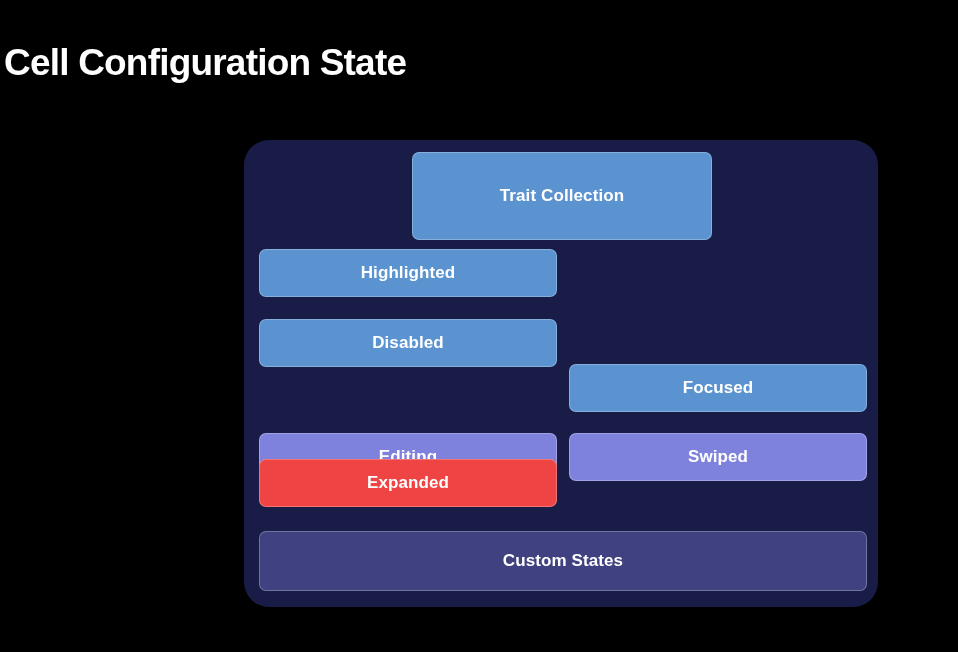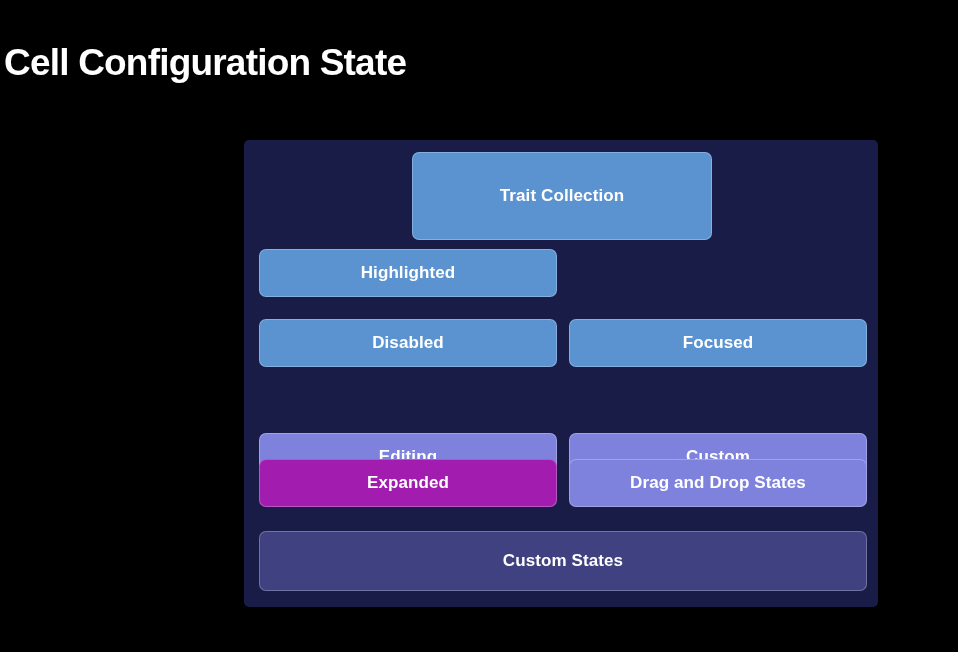--- a/index.html
+++ b/index.html
@@ -36,7 +36,7 @@
     width: 634px;
     height: 467px;
     background: #1a1c48;
-    border-radius: 5px;
+    border-radius: 25px;
     box-sizing: border-box;
   }
 

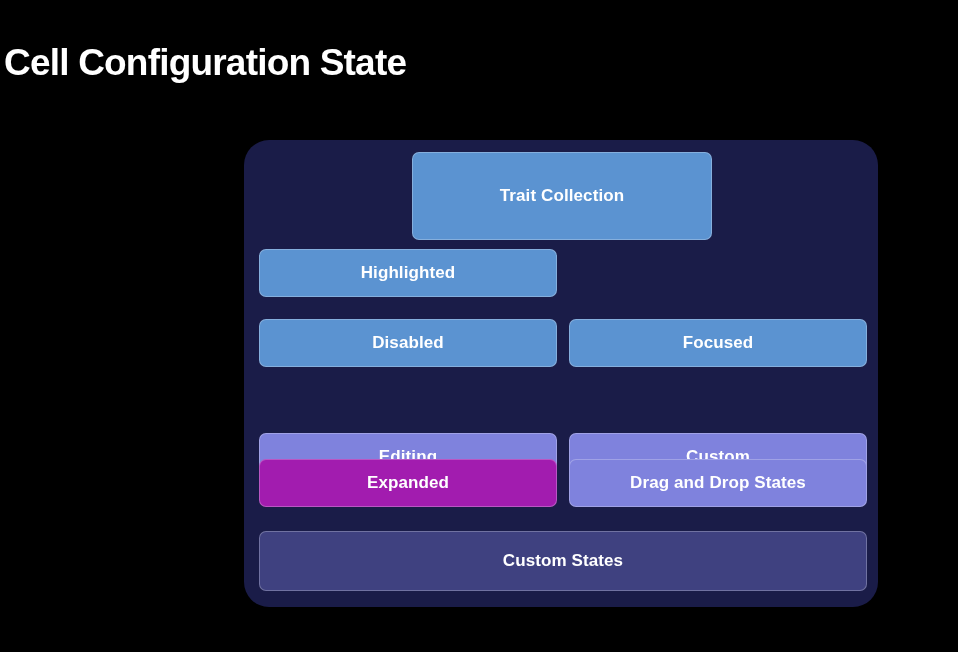--- a/index.html
+++ b/index.html
@@ -94,7 +94,7 @@
   <div class="node row-cell col-left r1" style="background-color: rgb(91, 147, 209);">Highlighted</div>
 
   <div class="node row-cell col-left r2" style="background-color: rgb(91, 147, 209); text-align: right;">Disabled</div>
-  <div class="node row-cell col-right r2" style="background-color: rgb(91, 147, 209);">Focused</div>
+  <div class="node row-cell col-right r2" style="background-color: rgb(91, 147, 209); margin-top: 45px;">Focused</div>
 
   <div class="node row-cell col-left r3" style="background-color: rgb(127, 130, 221);">Editing</div>
   <div class="node row-cell col-right r3" style="background-color: rgb(127, 130, 221);">Custom</div>

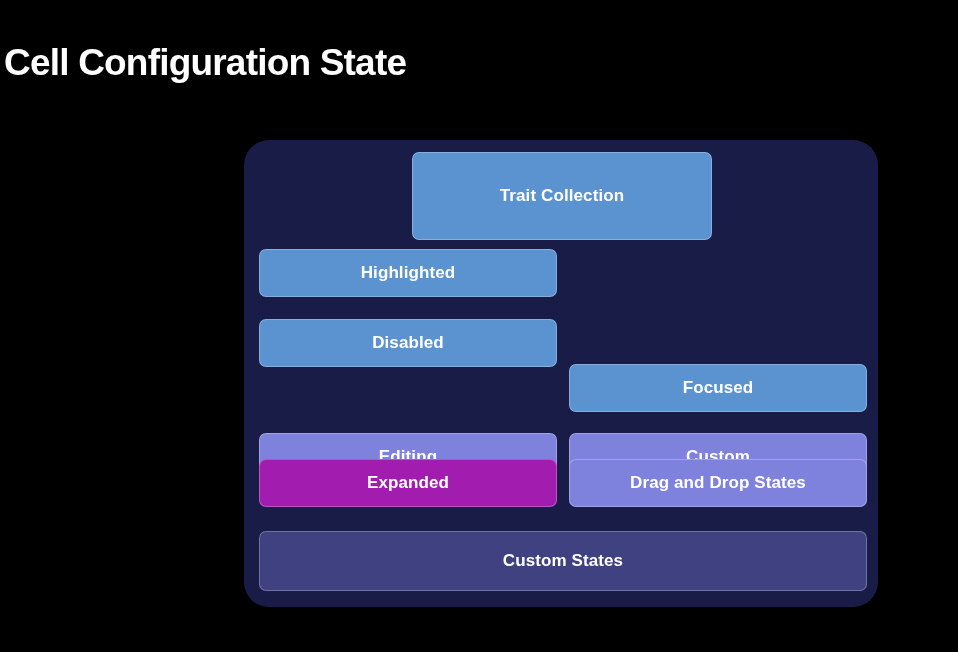--- a/index.html
+++ b/index.html
@@ -97,7 +97,7 @@
   <div class="node row-cell col-right r2" style="background-color: rgb(91, 147, 209); margin-top: 45px;">Focused</div>
 
   <div class="node row-cell col-left r3" style="background-color: rgb(127, 130, 221);">Editing</div>
-  <div class="node row-cell col-right r3" style="background-color: rgb(127, 130, 221);">Custom</div>
+  <div class="node row-cell col-right r3" style="background-color: rgb(127, 130, 221);">Swiped</div>
 
   <div class="node row-cell col-left r4" style="background-color: #a21caf;">Expanded</div>
   <div class="node row-cell col-right r4" style="background-color: rgb(127, 130, 221);">Drag and Drop States</div>

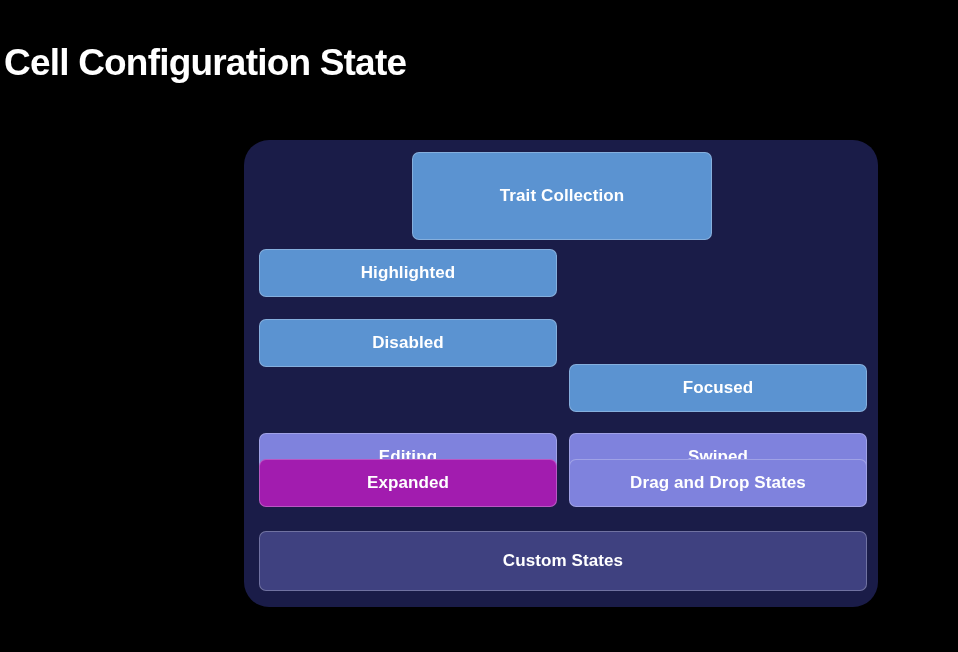--- a/index.html
+++ b/index.html
@@ -99,7 +99,7 @@
   <div class="node row-cell col-left r3" style="background-color: rgb(127, 130, 221);">Editing</div>
   <div class="node row-cell col-right r3" style="background-color: rgb(127, 130, 221);">Swiped</div>
 
-  <div class="node row-cell col-left r4" style="background-color: #a21caf;">Expanded</div>
+  <div class="node row-cell col-left r4" style="background-color: #ef4444;">Expanded</div>
   <div class="node row-cell col-right r4" style="background-color: rgb(127, 130, 221);">Drag and Drop States</div>
 
   <div class="node full" style="background-color: rgb(63, 65, 128); text-align: center;">Custom States</div>

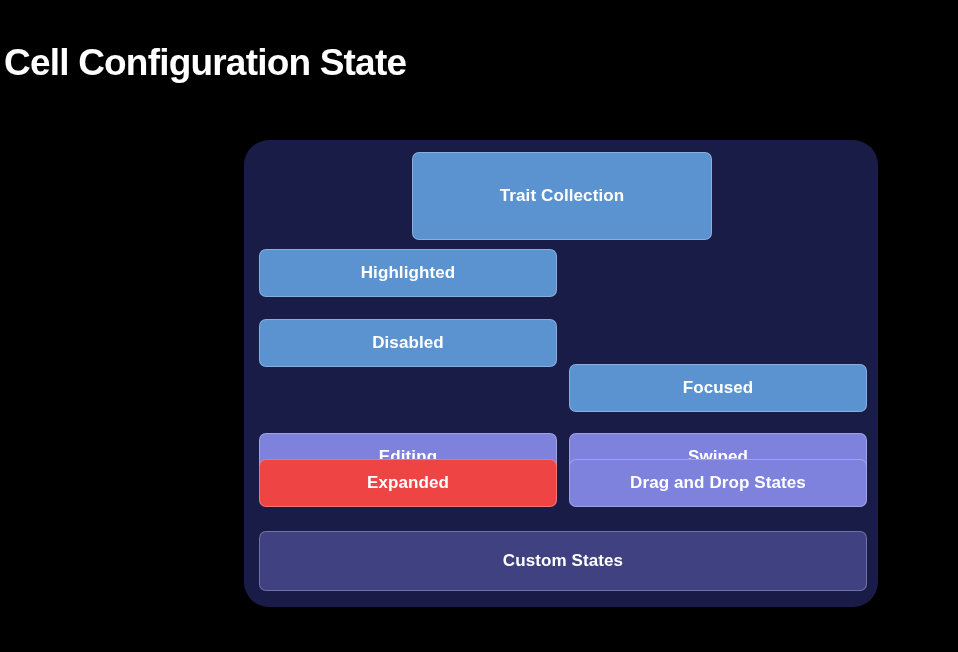--- a/index.html
+++ b/index.html
@@ -100,7 +100,6 @@
   <div class="node row-cell col-right r3" style="background-color: rgb(127, 130, 221);">Swiped</div>
 
   <div class="node row-cell col-left r4" style="background-color: #ef4444;">Expanded</div>
-  <div class="node row-cell col-right r4" style="background-color: rgb(127, 130, 221);">Drag and Drop States</div>
 
   <div class="node full" style="background-color: rgb(63, 65, 128); text-align: center;">Custom States</div>
 

